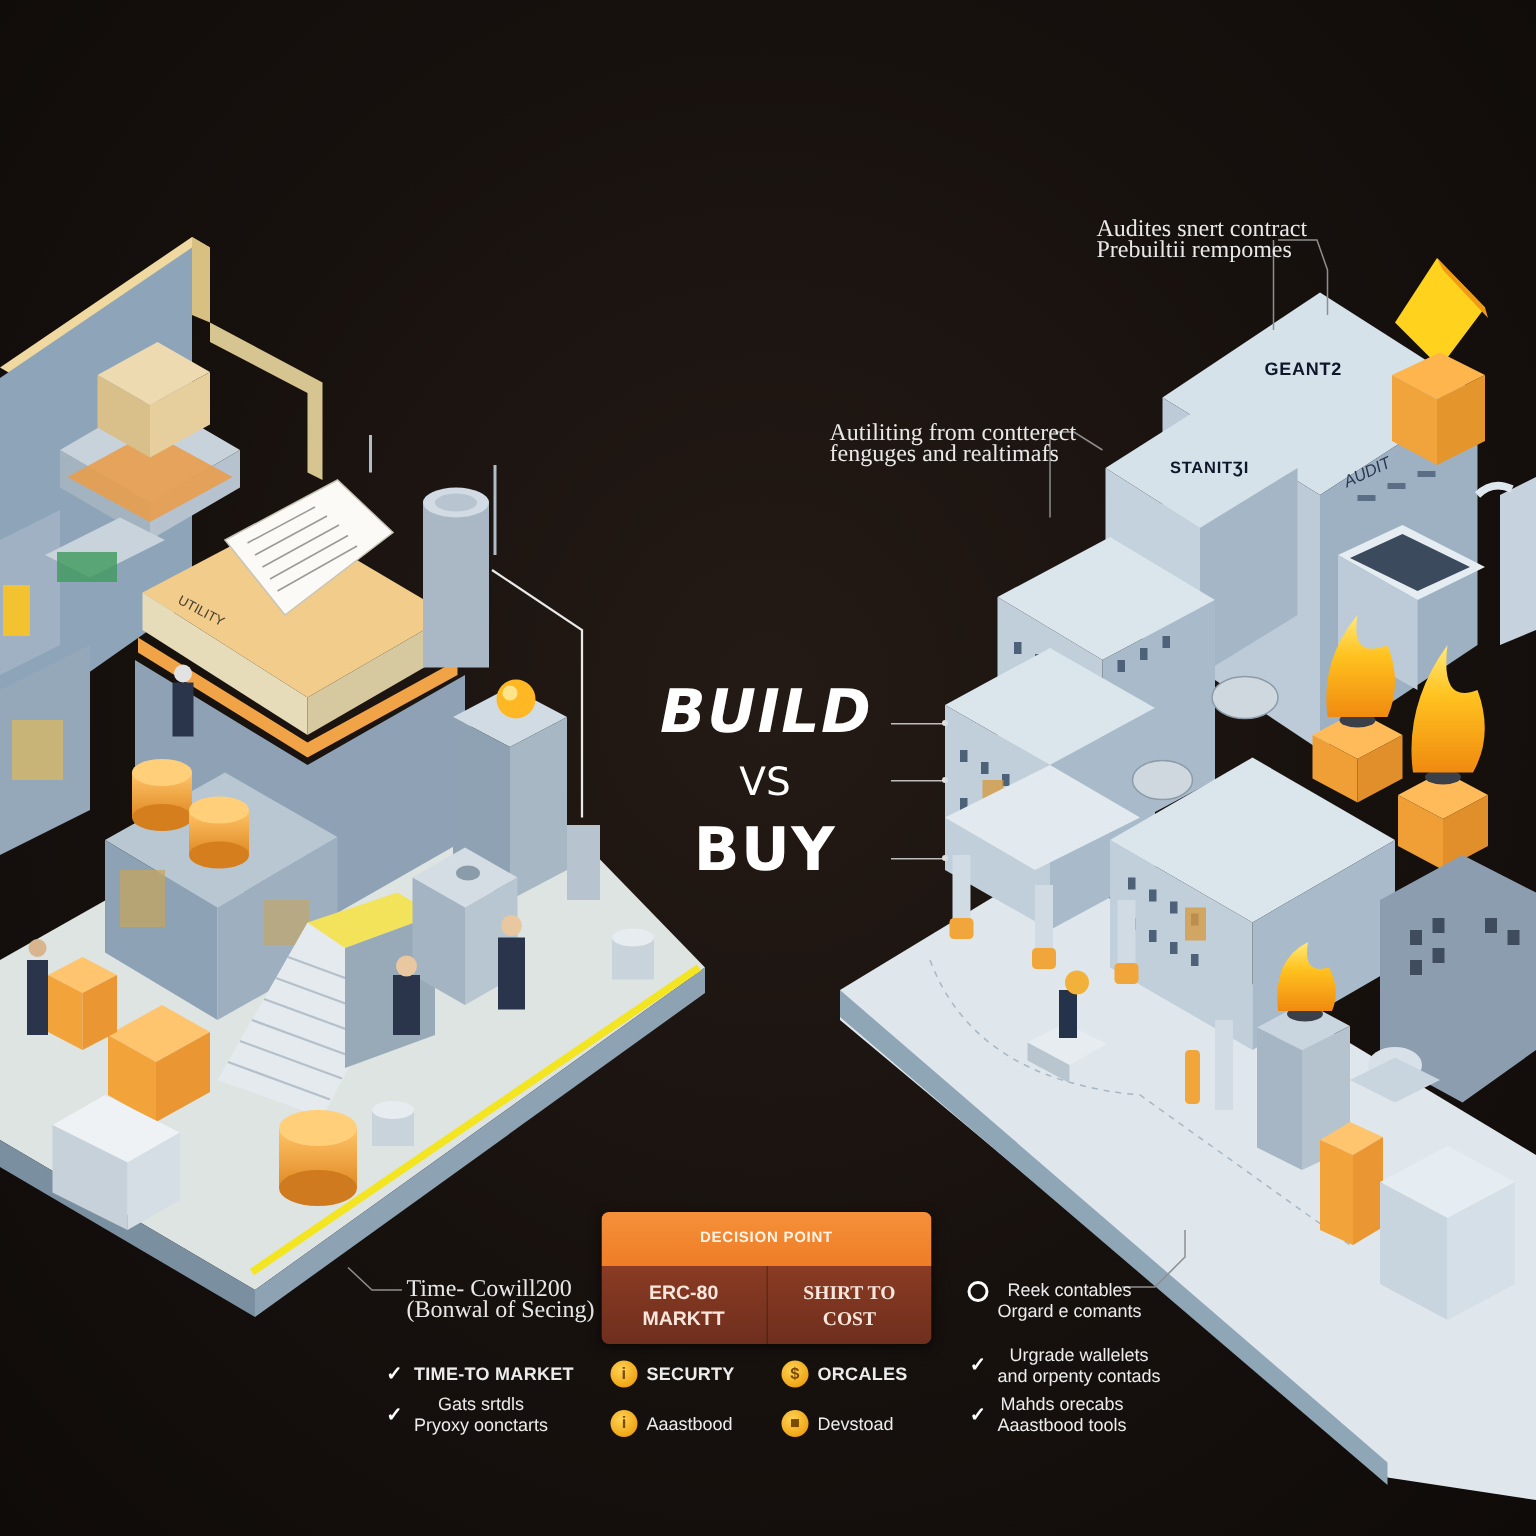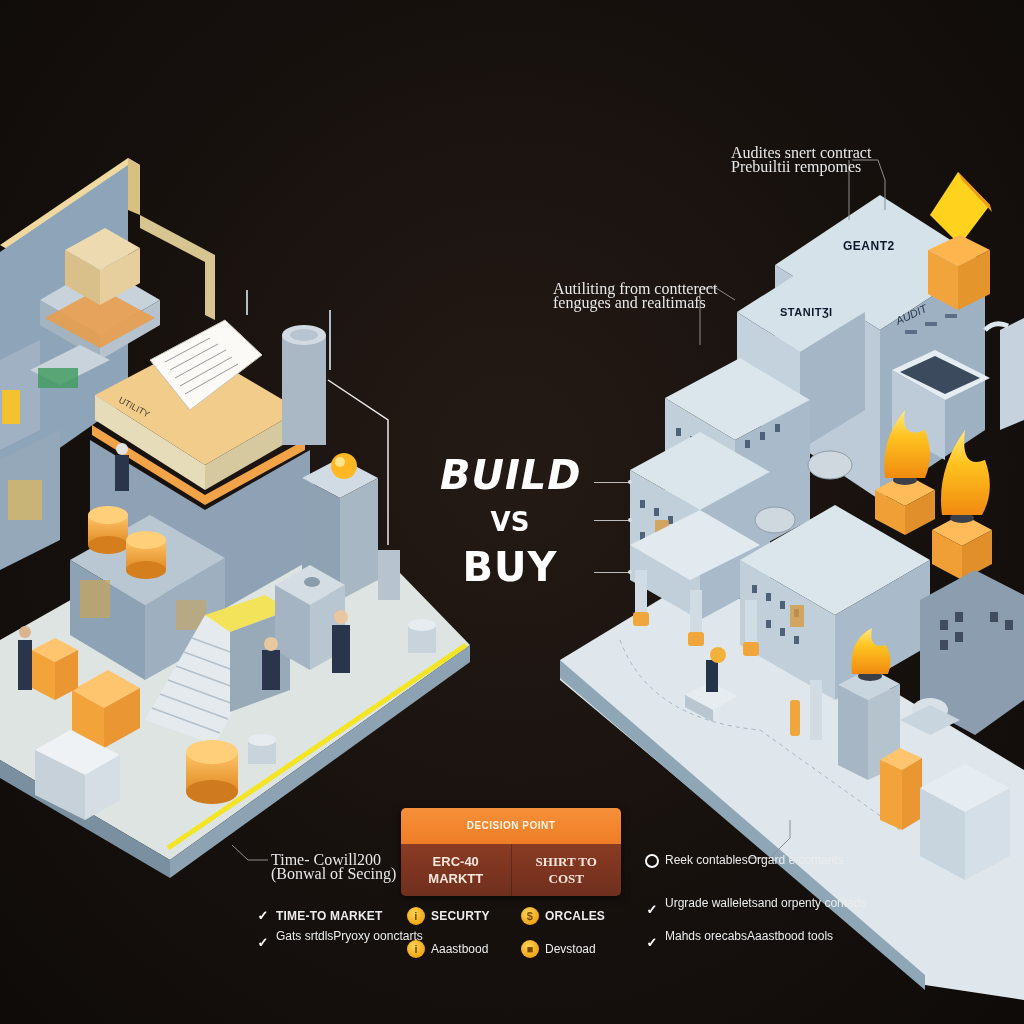--- a/index.html
+++ b/index.html
@@ -18,7 +18,7 @@
   }
   .title-build { left:440px; top:452px; width:130px; font-size:40px;font-style:italic; }
   .title-vs    { position:absolute; left:480px; top:507px; width:60px; text-align:center;
-                 font-family:"DejaVu Sans", sans-serif; font-weight:bold; font-size:26px; color:#fff; }
+                 font-family:"DejaVu Sans", sans-serif; font-weight:normal; font-size:26px; color:#fff; }
   .title-buy   { left:455px; top:544px; width:110px; font-size:40px; }
 
   

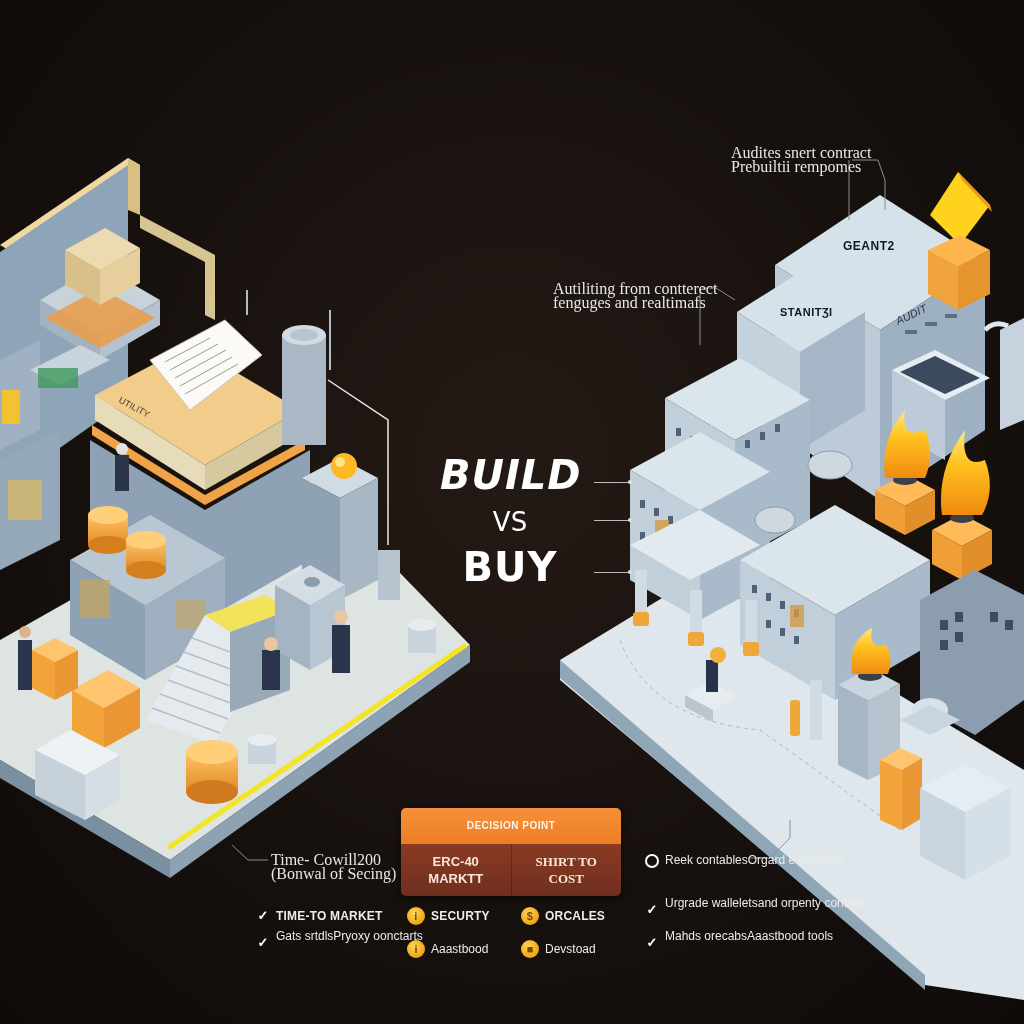--- a/index.html
+++ b/index.html
@@ -379,7 +379,7 @@
   <div class="decision-body">
     <div class="decision-cell">
       <div>
-        <div>ERC-40</div>
+        <div>ERC-80</div>
         <div>MARKTT</div>
       </div>
     </div>

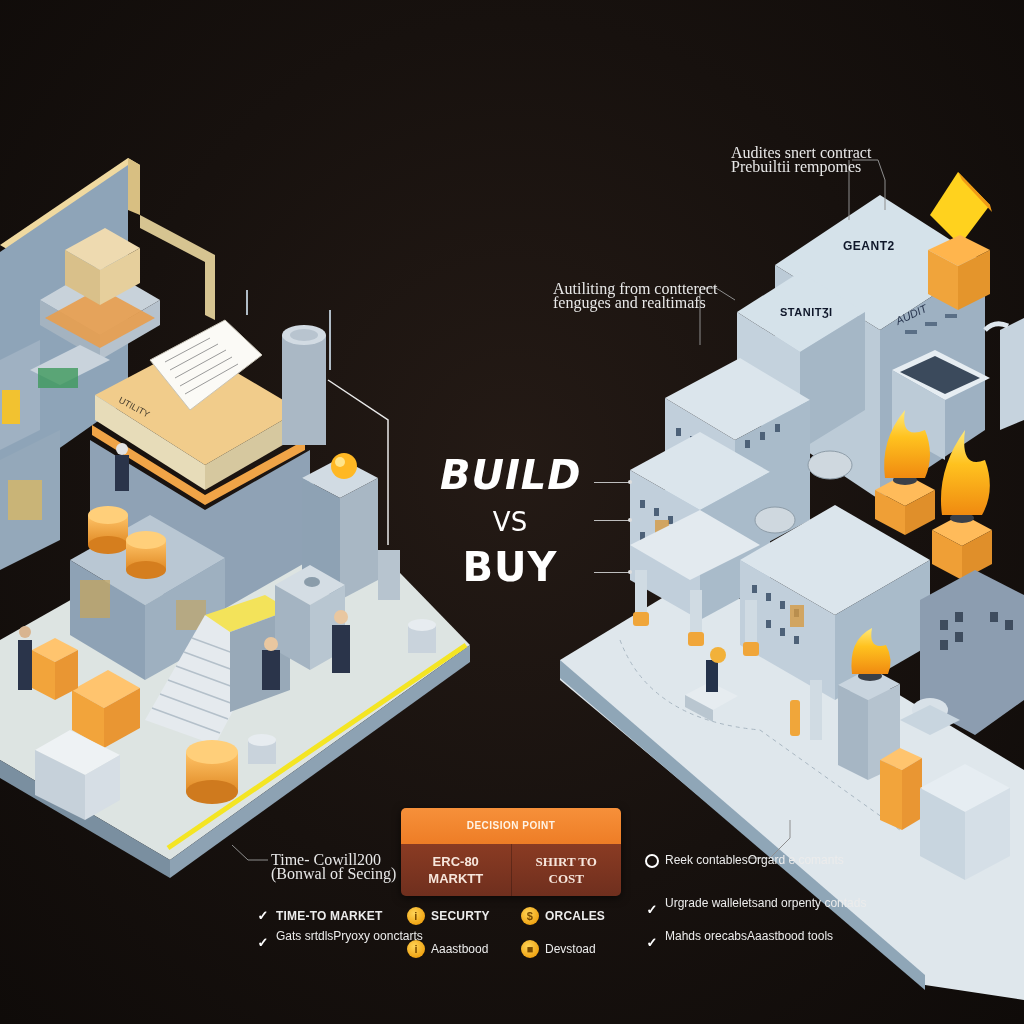--- a/index.html
+++ b/index.html
@@ -43,7 +43,7 @@
 
   
   .item { position:absolute; display:flex; align-items:flex-start; gap:6px; font-size:12px; line-height:14px; color:#ececec; }
-  .item .lines { display:flex; flex-direction:row;align-items:center; }
+  .item .lines { display:flex; flex-direction:column;align-items:center; }
   .check { width:14px; height:14px; font-size:13px; line-height:14px; color:#fff; font-weight:bold; text-align:center; }
   .circle { width:10px; height:10px; border:2px solid #fff; border-radius:50%; margin-top:1px; }
   .coin { width:18px; height:18px; border-radius:50%;

